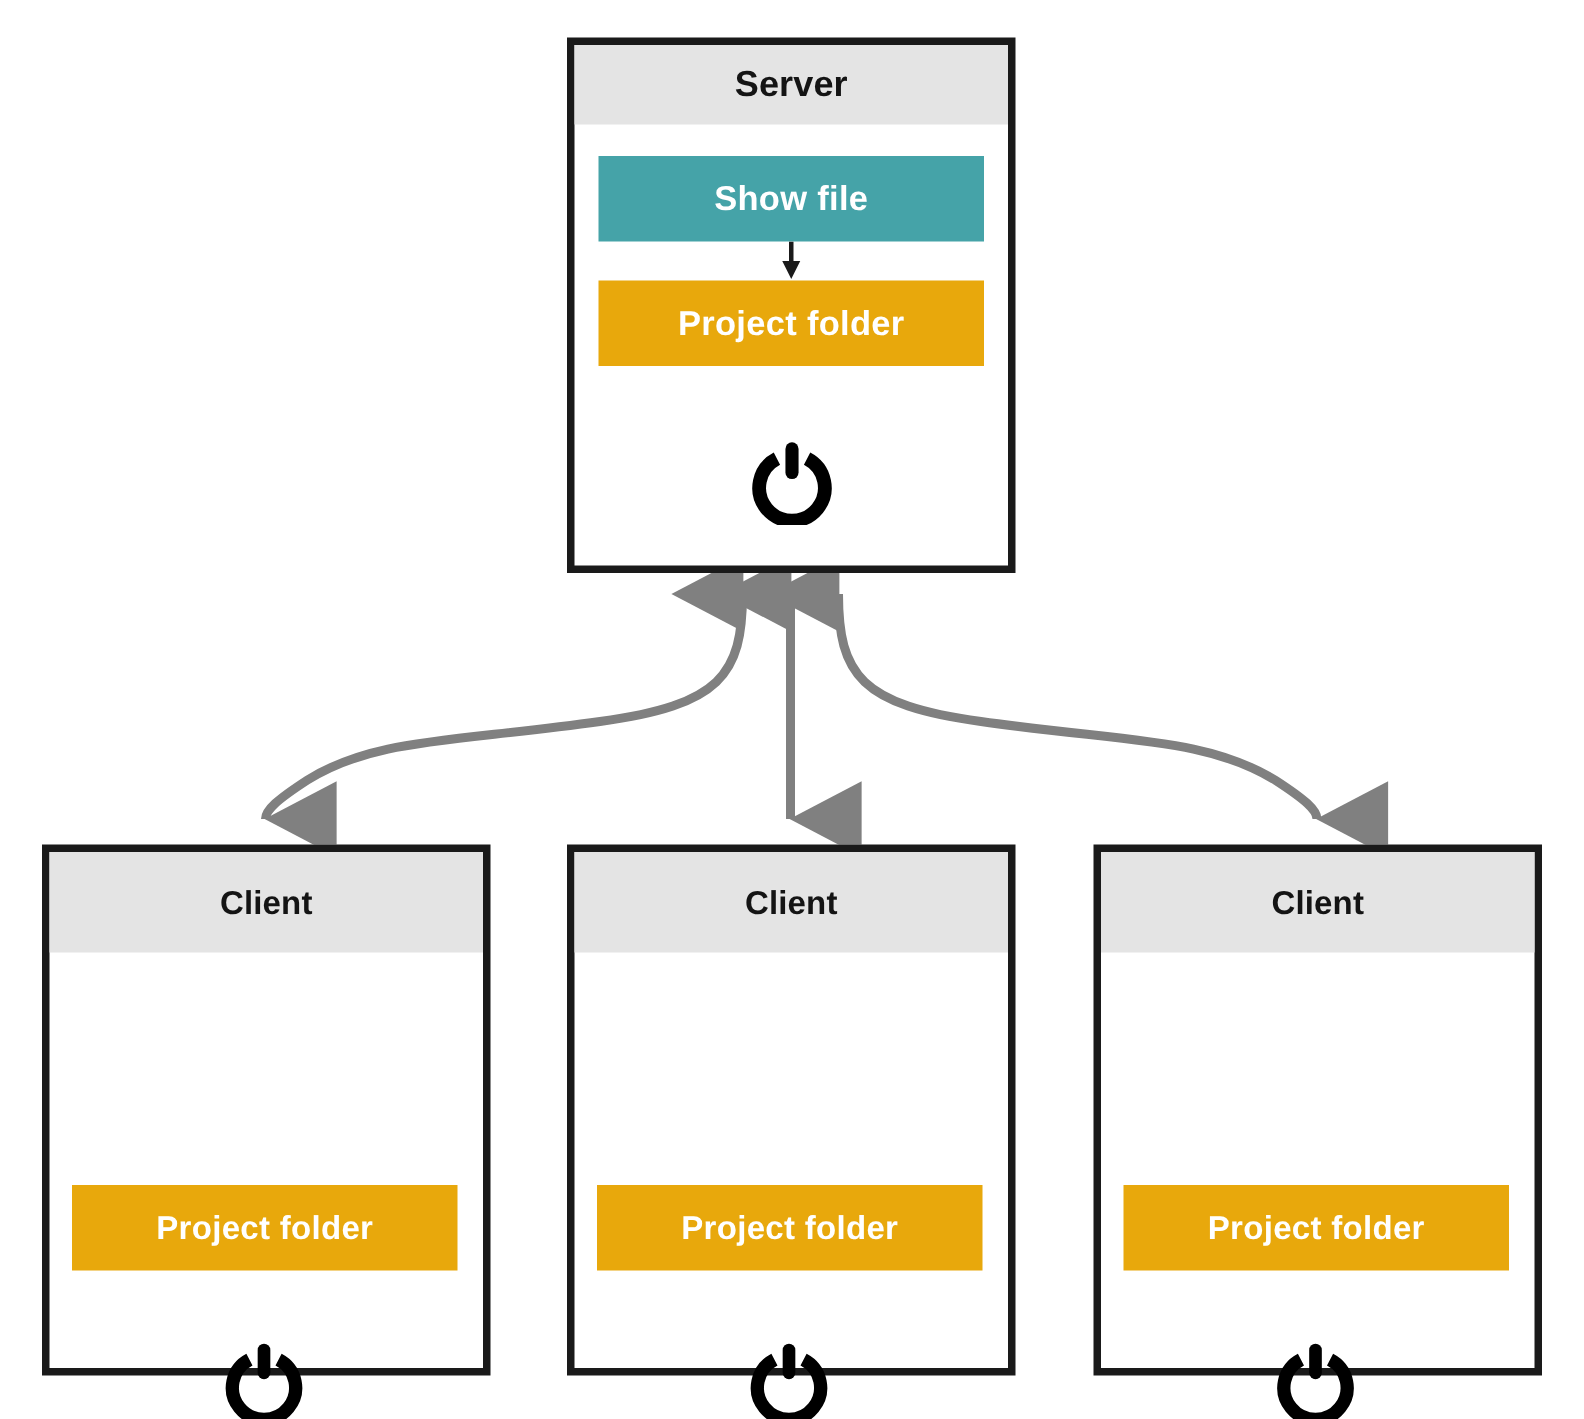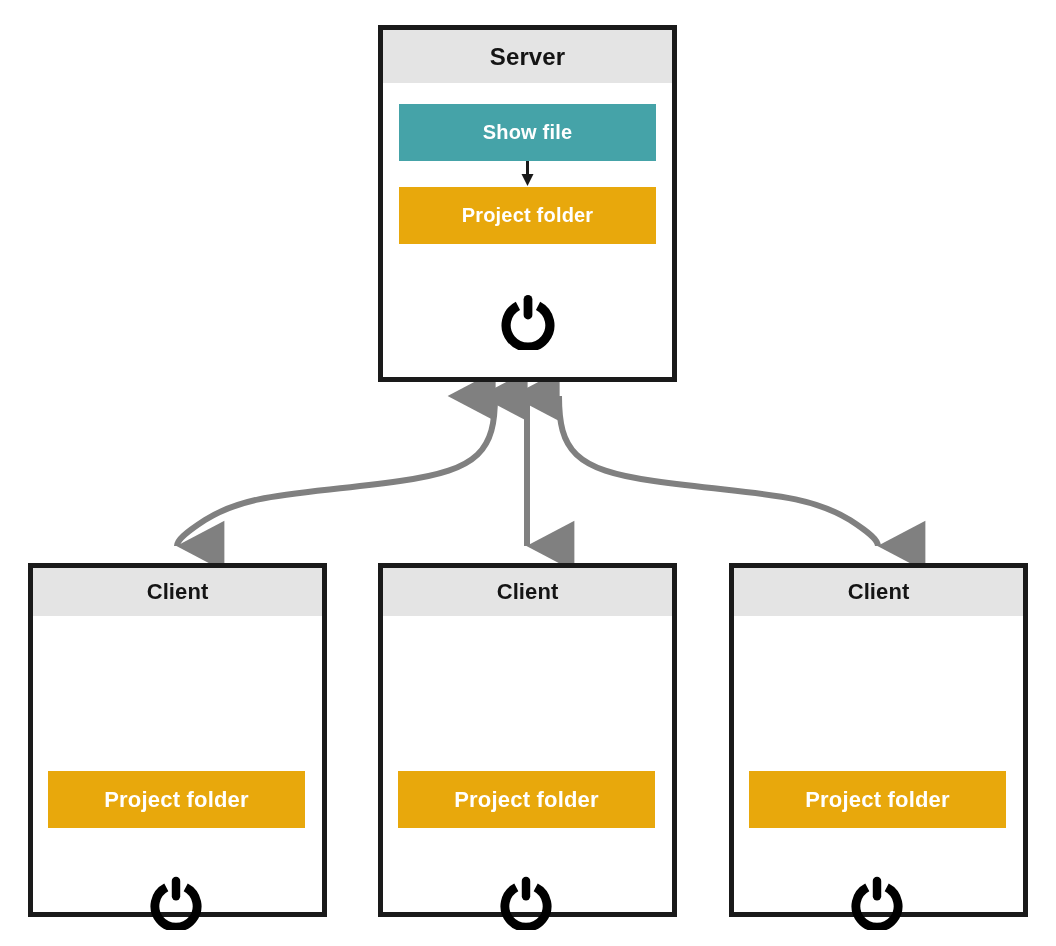--- a/index.html
+++ b/index.html
@@ -73,7 +73,7 @@
     justify-content: center;
     color: #ffffff;
     font-weight: bold;
-    font-size: 20px;
+    font-size: 23px;
     letter-spacing: 0.2px;
     text-align: center;
   }

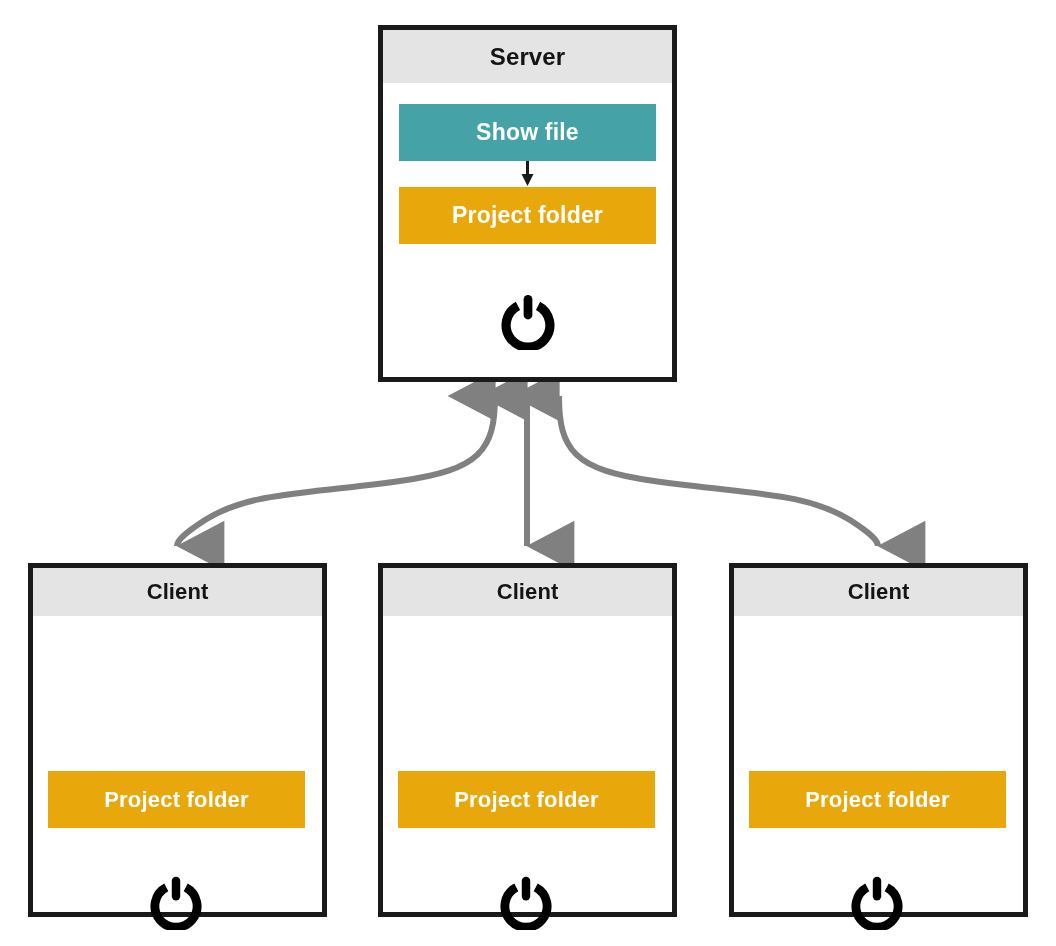--- a/index.html
+++ b/index.html
@@ -57,7 +57,7 @@
     height: 354px;
   }
   .client-node .node-header {
-    height: 48px;
+    height: 67px;
     font-size: 22px;
   }
   #client-node-1 { left: 28px; }

